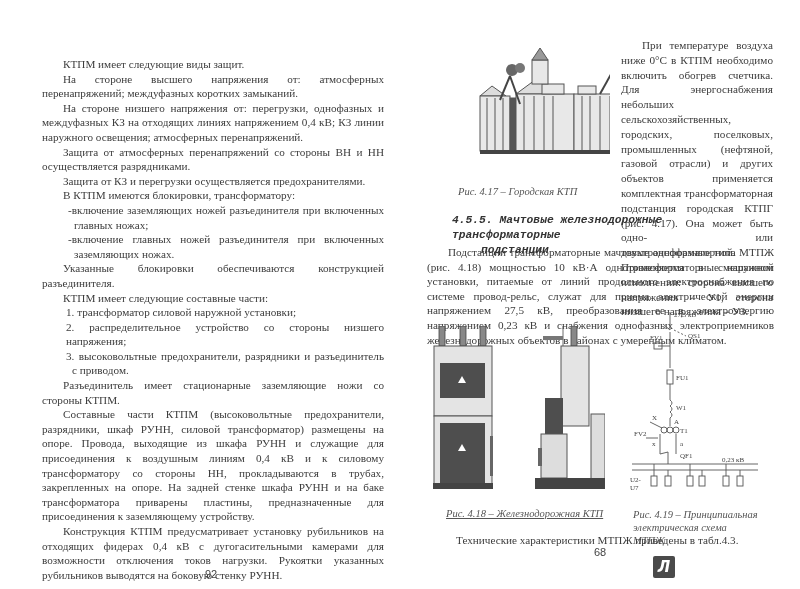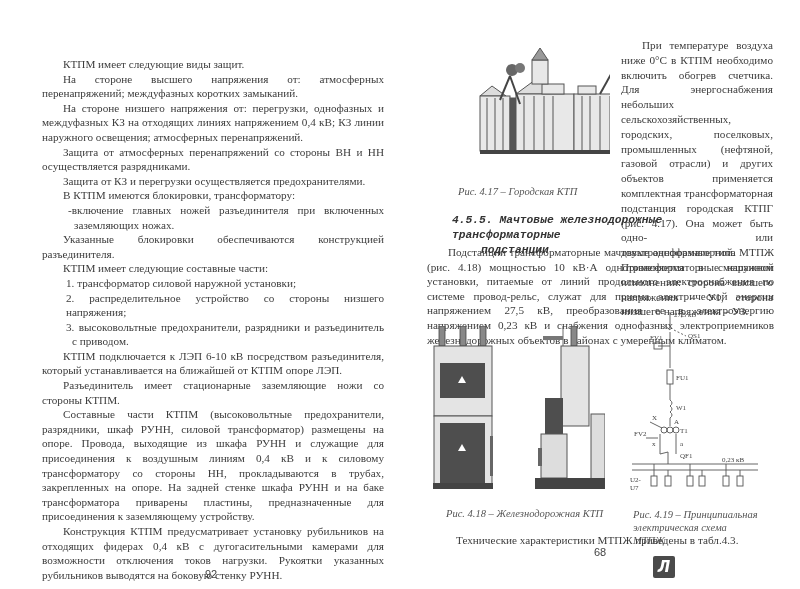--- a/index.html
+++ b/index.html
@@ -53,6 +53,7 @@
       <p class="para ind">Защита от атмосферных перенапряжений со стороны ВН и НН осуществляется разрядниками.</p>
       <p class="para ind">Защита от КЗ и перегрузки осуществляется предохранителями.</p>
       <p class="para ind">В КТПМ имеются блокировки, трансформатору:</p>
+      <p class="para hang">-включение заземляющих ножей разъединителя при включенных главных ножах;</p>
       <p class="para hang">-включение главных ножей разъединителя при включенных заземляющих ножах.</p>
       <p class="para ind">Указанные блокировки обеспечиваются конструкцией разъединителя.</p>
       <p class="para ind">КТПМ имеет следующие составные части:</p>

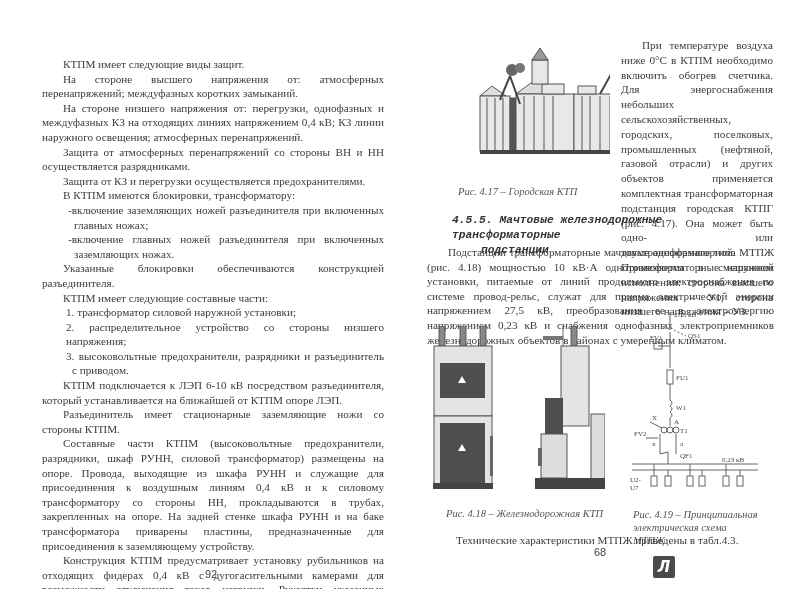--- a/index.html
+++ b/index.html
@@ -60,7 +60,6 @@
       <p class="para num">1. трансформатор силовой наружной установки;</p>
       <p class="para num">2. распределительное устройство со стороны низшего напряжения;</p>
       <p class="para num" style="padding-left: 30px; text-indent: -6px;">3. высоковольтные предохранители, разрядники и разъединитель с приводом.</p>
-      <p class="para ind">КТПМ подключается к ЛЭП 6-10 кВ посредством разъединителя, который устанавливается на ближайшей от КТПМ опоре ЛЭП.</p>
       <p class="para ind">Разъединитель имеет стационарные заземляющие ножи со стороны КТПМ.</p>
       <p class="para ind">Составные части КТПМ (высоковольтные предохранители, разрядники, шкаф РУНН, силовой трансформатор) размещены на опоре. Провода, выходящие из шкафа РУНН и служащие для присоединения к воздушным линиям 0,4 кВ и к силовому трансформатору со стороны НН, прокладываются в трубах, закрепленных на опоре. На задней стенке шкафа РУНН и на баке трансформатора приварены пластины, предназначенные для присоединения к заземляющему устройству.</p>
       <p class="para ind">Конструкция КТПМ предусматривает установку рубильников на отходящих фидерах 0,4 кВ с дугогасительными камерами для возможности отключения токов нагрузки. Рукоятки указанных рубильников выводятся на боковую стенку РУНН.</p>

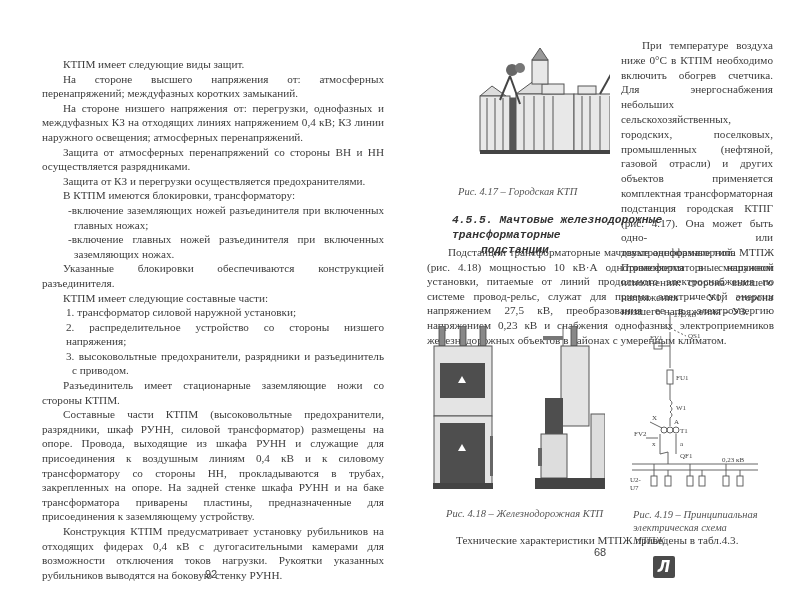--- a/index.html
+++ b/index.html
@@ -32,7 +32,7 @@
 
   #fig418a { position:absolute; left:33px; top:326px; width:60px; height:163px; }
   #fig418b { position:absolute; left:135px; top:326px; width:70px; height:163px; }
-  #fig418-caption { position:absolute; left:46px; top:508px; font-style:italic; font-size:10.5px; color:#555; }
+  #fig418-caption { position:absolute; left:46px; top:508px; font-style:italic; font-size:10.5px; color:#555;text-decoration:underline; }
   #fig419 { position:absolute; left:230px; top:312px; width:130px; height:180px; }
   #fig419-caption { position:absolute; left:233px; top:508px; width:125px; text-align:left; font-style:italic; font-size:10.5px; line-height:13px; color:#555; }
   #tech-note { position:absolute; left:56px; top:534px; font-size:11.2px; color:#3c3c3c; }

